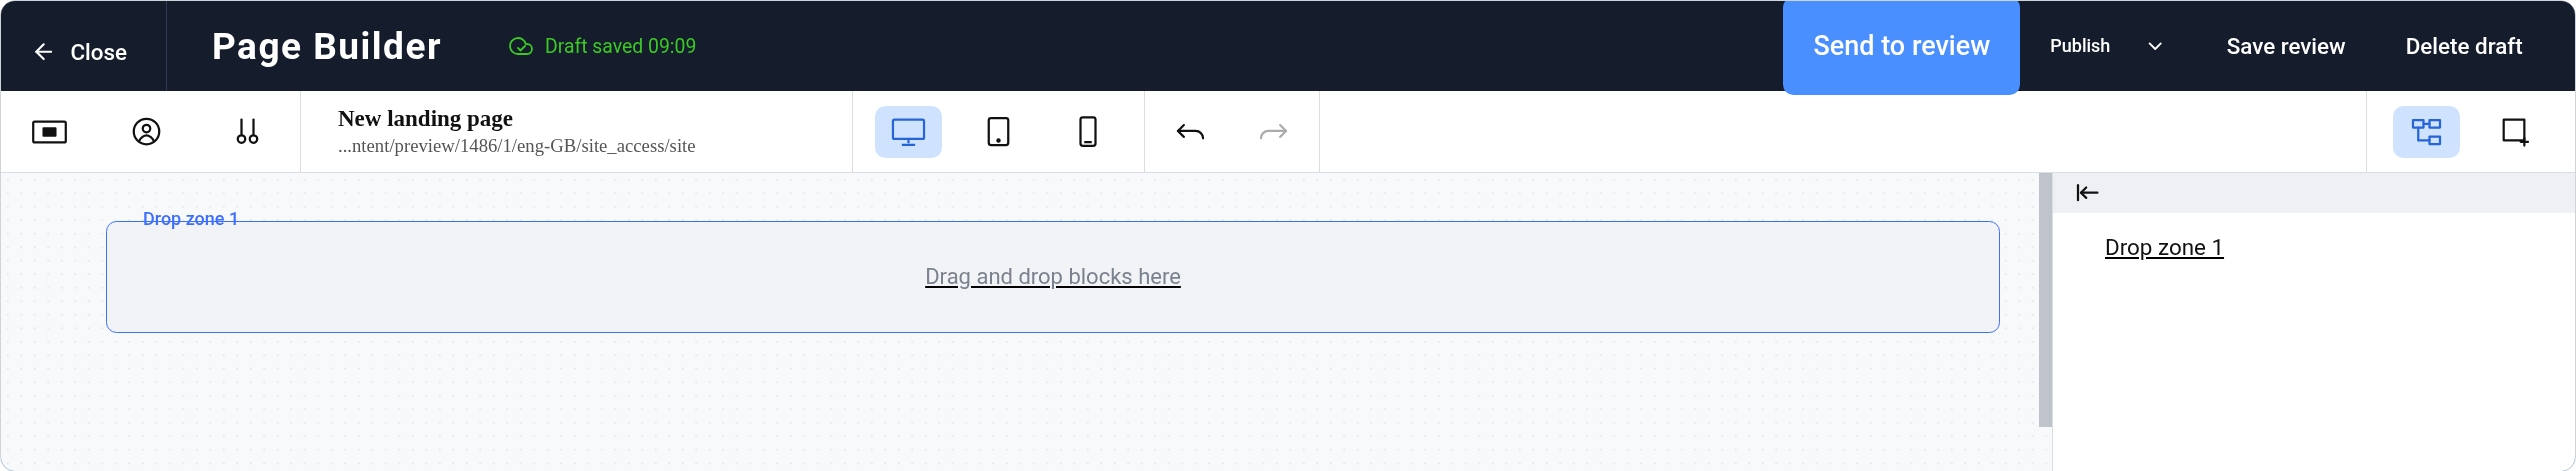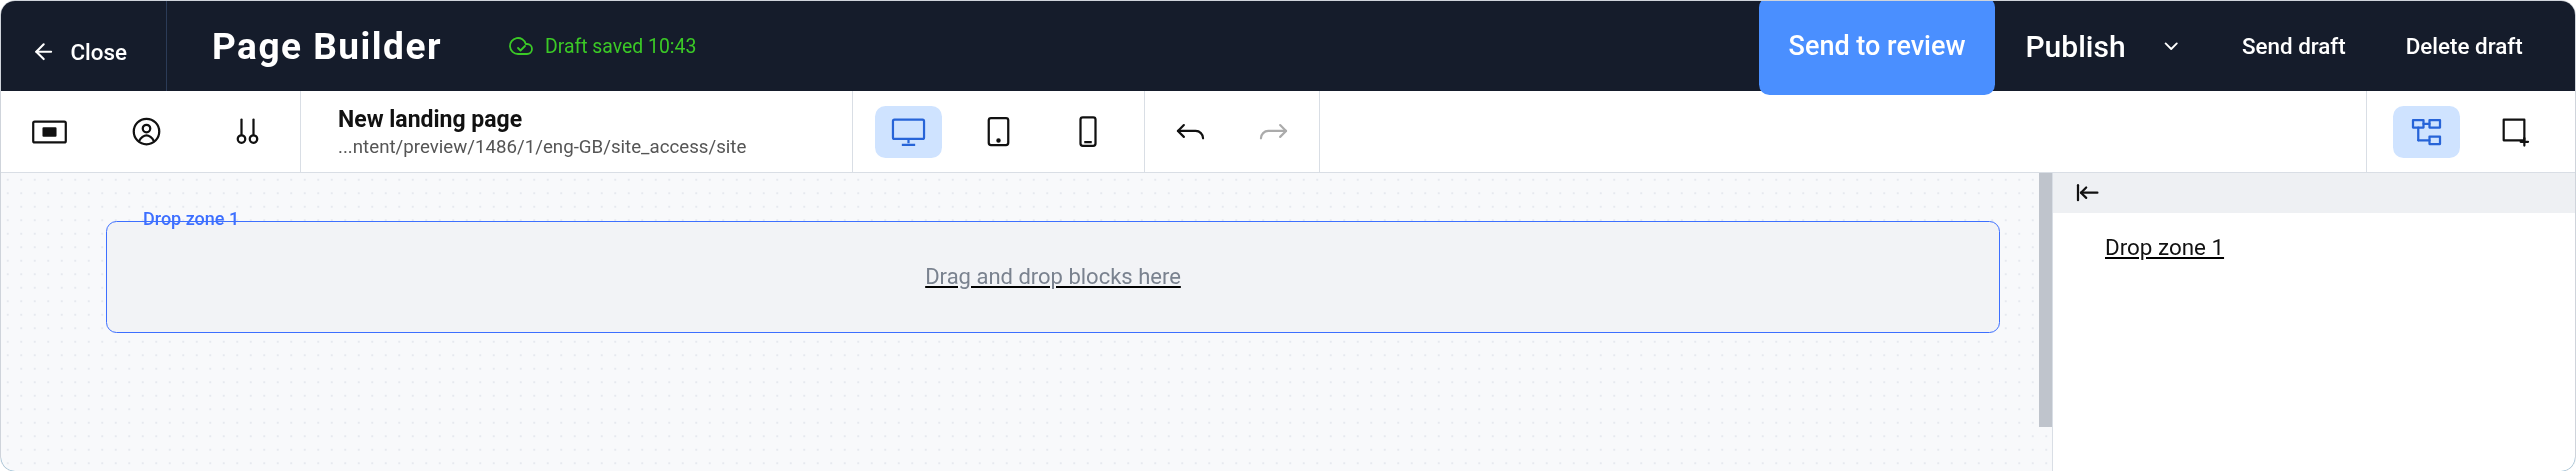--- a/index.html
+++ b/index.html
@@ -216,7 +216,7 @@
       <path d="M18 10h-1.26A8 8 0 1 0 9 20h9a5 5 0 0 0 0-10z"></path>
       <polyline points="9 14 11.5 16.5 16 12"></polyline>
     </svg>
-    <span>Draft saved 10:43</span>
+    <span>Draft saved 09:09</span>
   </div>
   <div class="header-spacer"></div>
   <div class="send-review-btn">Send to review</div>

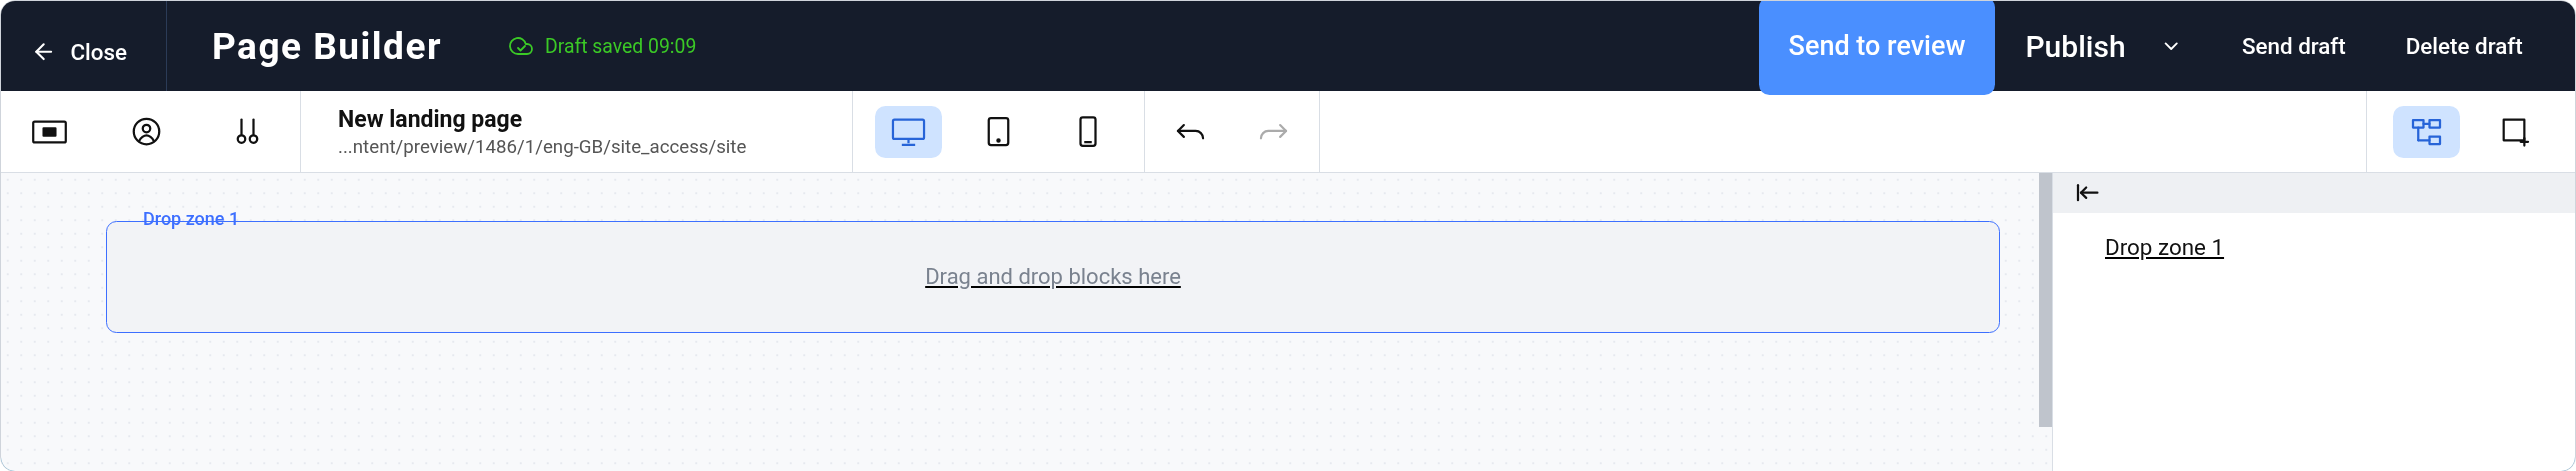--- a/index.html
+++ b/index.html
@@ -51,7 +51,7 @@
     margin-right: 60px;
     cursor: pointer;
   }
-  .publish-group span { font-size: 30px; font-weight: 500; }
+  .publish-group span { font-size: 18px; font-weight: 500; }
   .header-action {
     font-size: 22.4px; font-weight: 500;
     margin-right: 60px;

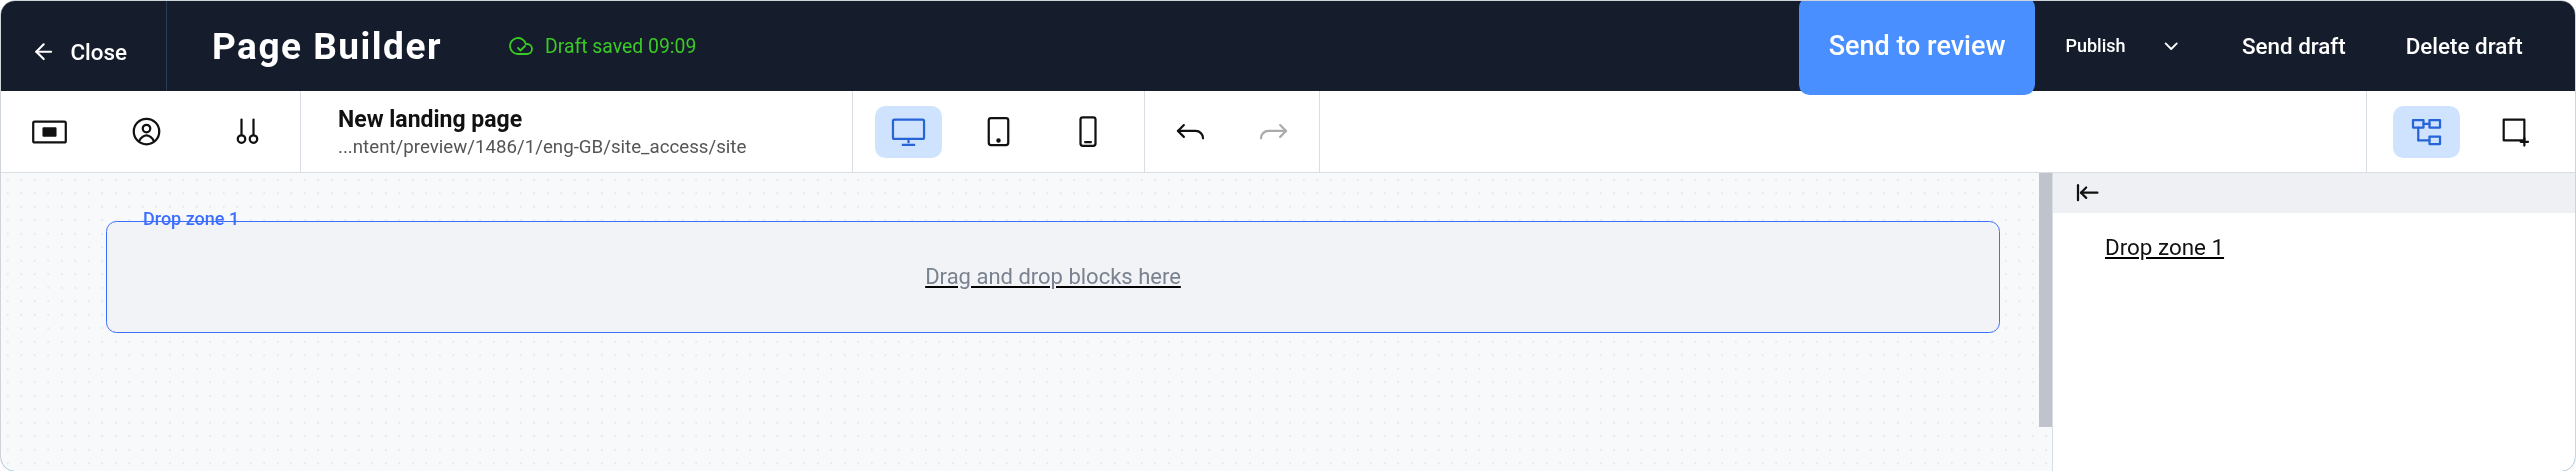--- a/index.html
+++ b/index.html
@@ -226,7 +226,7 @@
         <polyline points="6 9 12 15 18 9"></polyline>
       </svg>
   </div>
-  <div class="header-action">Send draft</div>
+  <div class="header-action">Save review</div>
   <div class="header-action">Delete draft</div>
 </div>
 

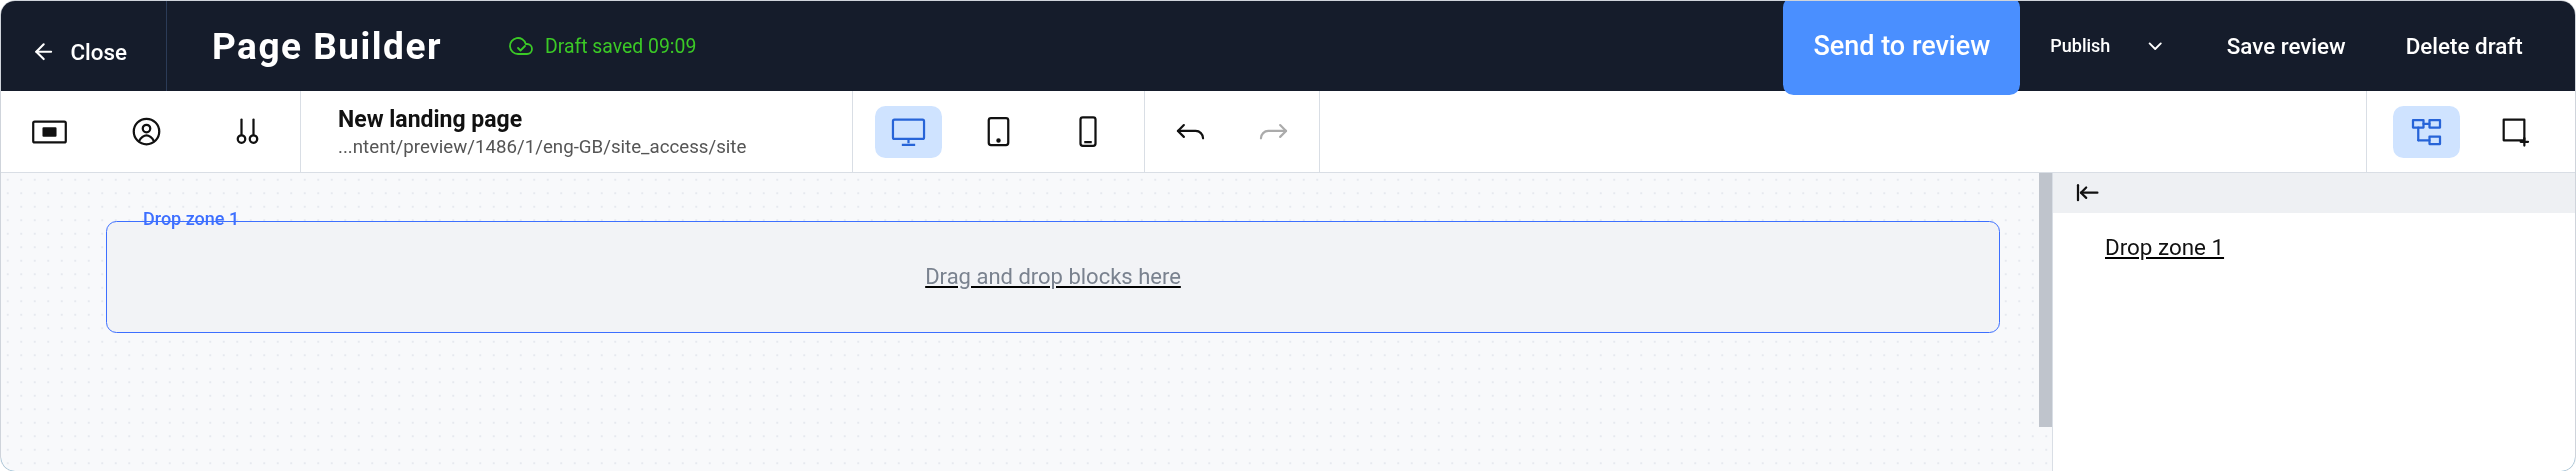--- a/index.html
+++ b/index.html
@@ -66,6 +66,7 @@
     border-bottom: 1.5px solid #d9dee5;
     display: flex;
     align-items: stretch;
+    font-family: Liberation Serif, serif;
   }
   .tool-cell {
     display: flex; align-items: center; justify-content: center;

